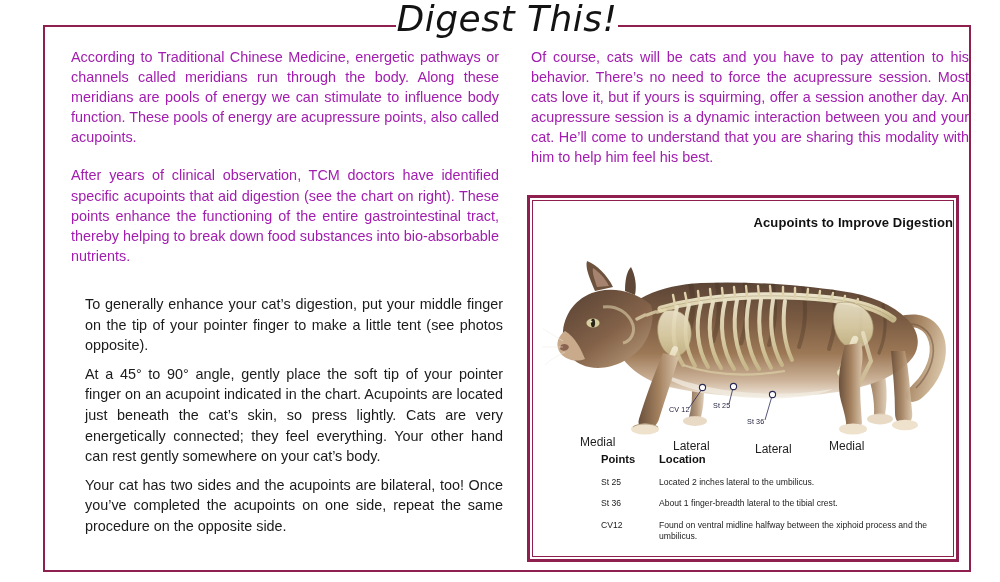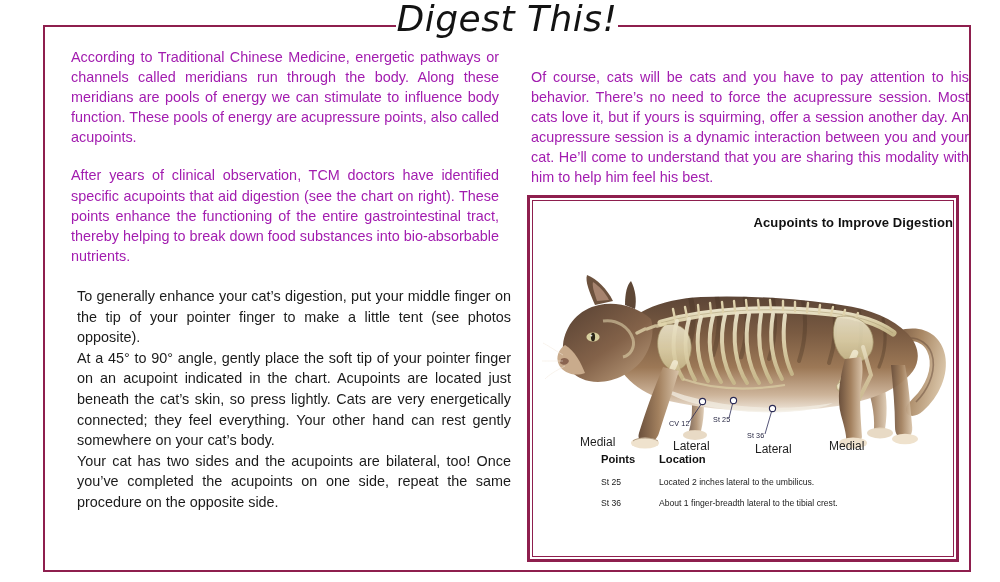--- a/index.html
+++ b/index.html
@@ -109,7 +109,6 @@
     left: 531px;
     top: 47px;
     width: 438px;
-    margin-top: 20px;
   }
 
   .instructions {

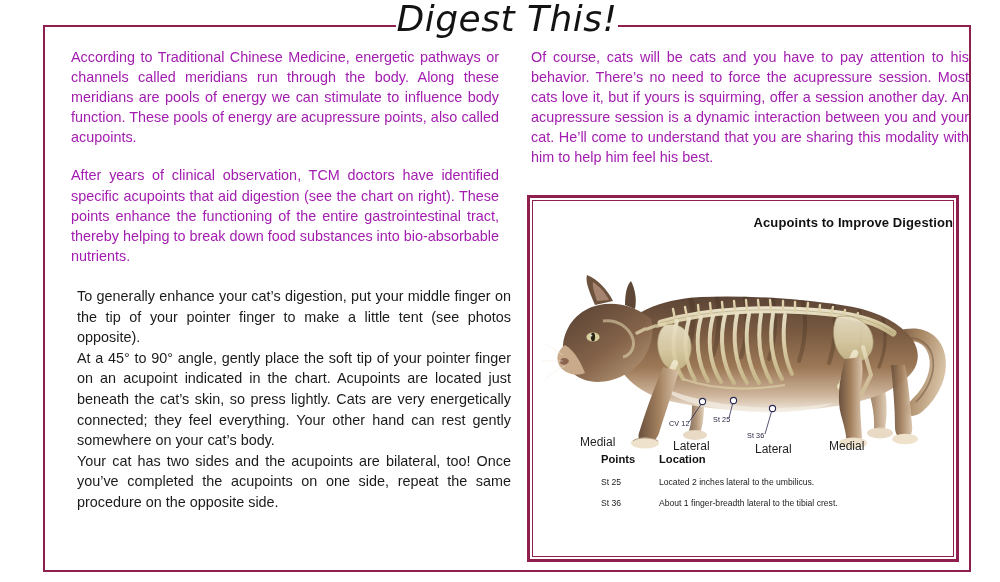--- a/index.html
+++ b/index.html
@@ -123,7 +123,7 @@
     text-align: justify;
   }
   .instructions p {
-    margin: 0;
+    margin: 8px;
   }
 
   

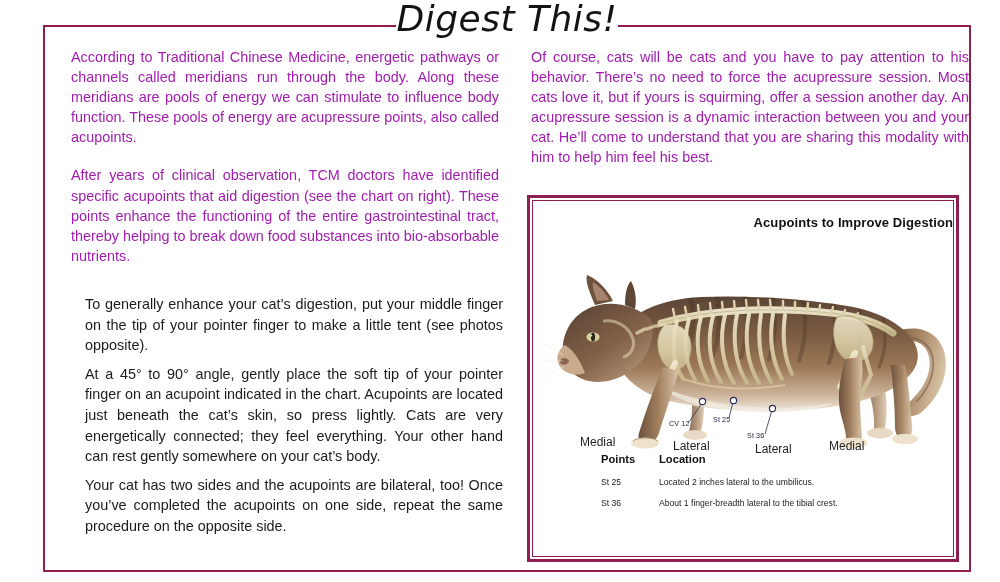--- a/index.html
+++ b/index.html
@@ -165,7 +165,7 @@
   .illustration {
     position: absolute;
     left: 8px;
-    top: 46px;
+    top: 32px;
     width: 412px;
     height: 208px;
   }

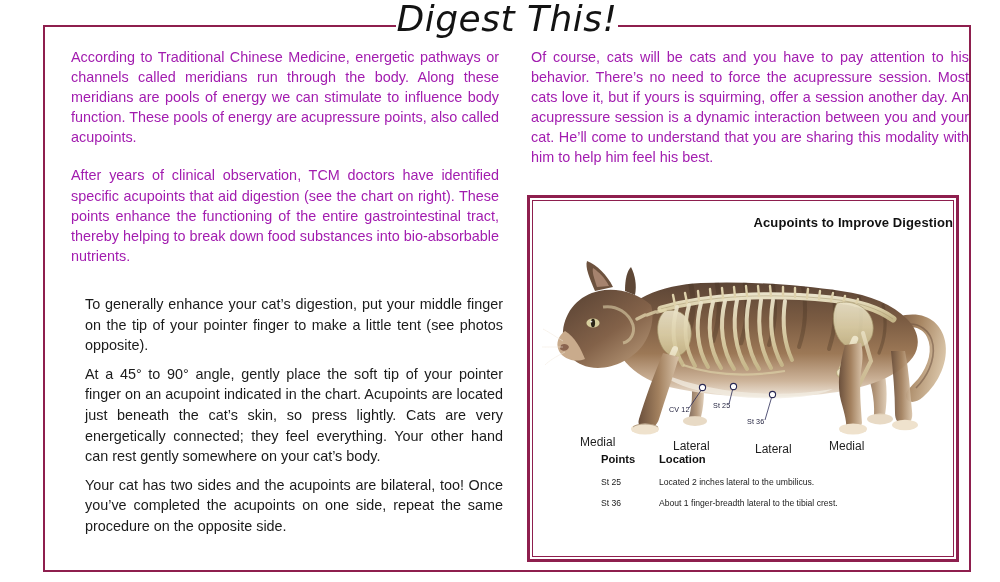--- a/index.html
+++ b/index.html
@@ -460,6 +460,10 @@
               <td class="c-point">St 36</td>
               <td>About 1 finger-breadth lateral to the tibial crest.</td>
             </tr>
+            <tr>
+              <td class="c-point">CV12</td>
+              <td>Found on ventral midline halfway between the xiphoid process and the umbilicus.</td>
+            </tr>
           </tbody>
         </table>
       </div>

